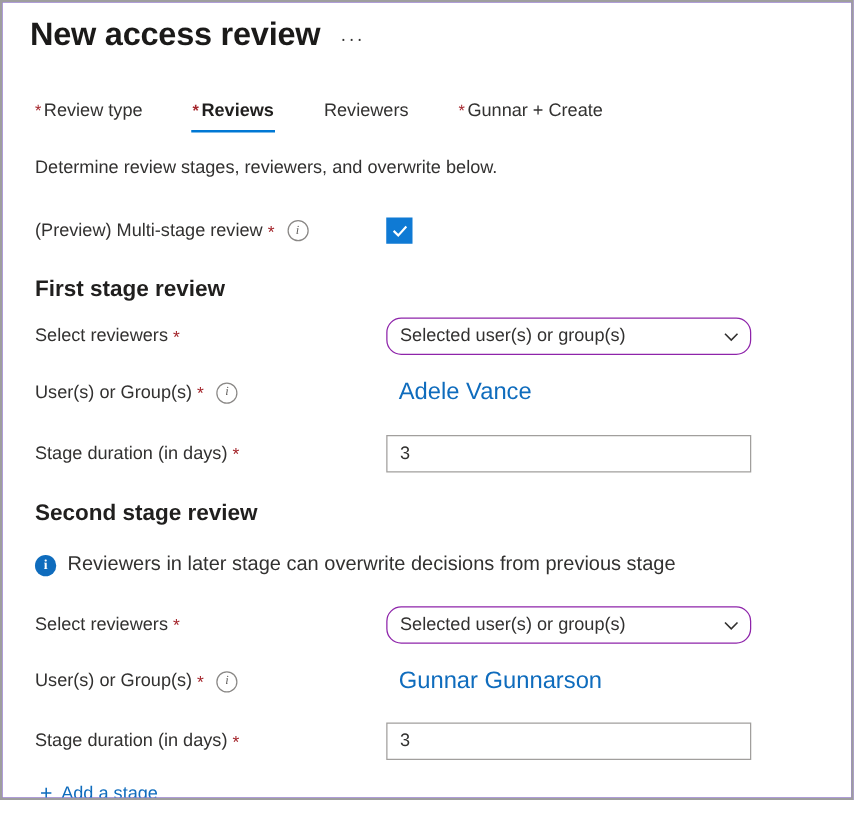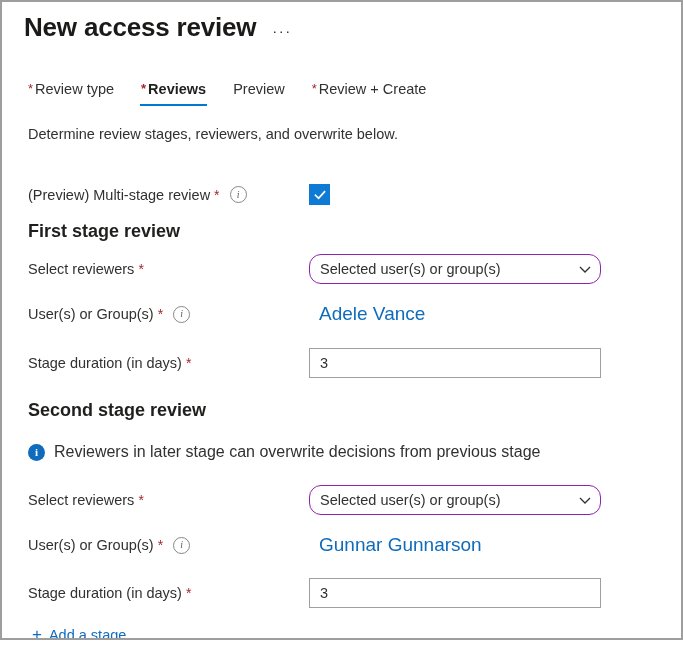--- a/index.html
+++ b/index.html
@@ -59,7 +59,7 @@
     top: 76px;
     display: flex;
     align-items: flex-end;
-    gap: 3px;
+    gap: 16px;
   }
   .tab {
     position: relative;

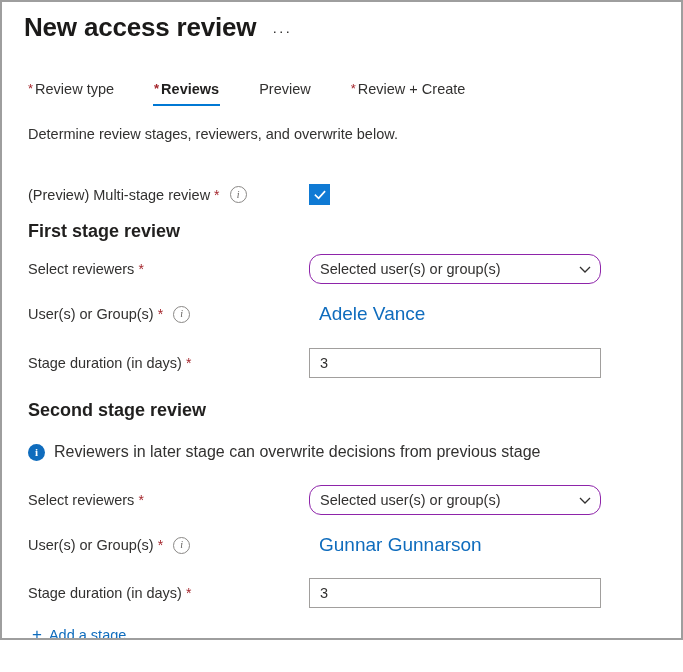--- a/index.html
+++ b/index.html
@@ -262,7 +262,7 @@
         <span class="tab-underline"></span>
       </div>
       <div class="tab">
-        <span>Preview</span>
+        <span>Reviewers</span>
       </div>
       <div class="tab">
         <span class="req">*</span><span>Review + Create</span>

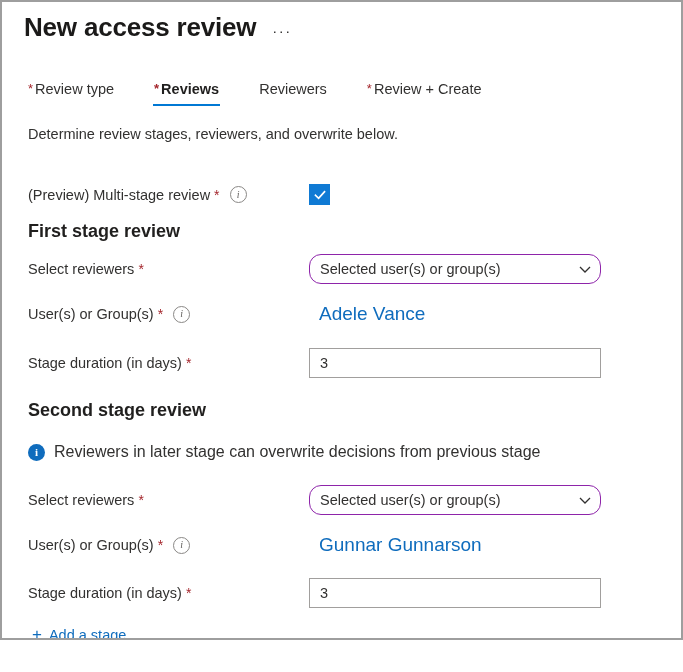--- a/index.html
+++ b/index.html
@@ -265,7 +265,7 @@
         <span>Reviewers</span>
       </div>
       <div class="tab">
-        <span class="req">*</span><span>Review + Create</span>
+        <span class="req">*</span><span>Gunnar + Create</span>
       </div>
     </div>
 

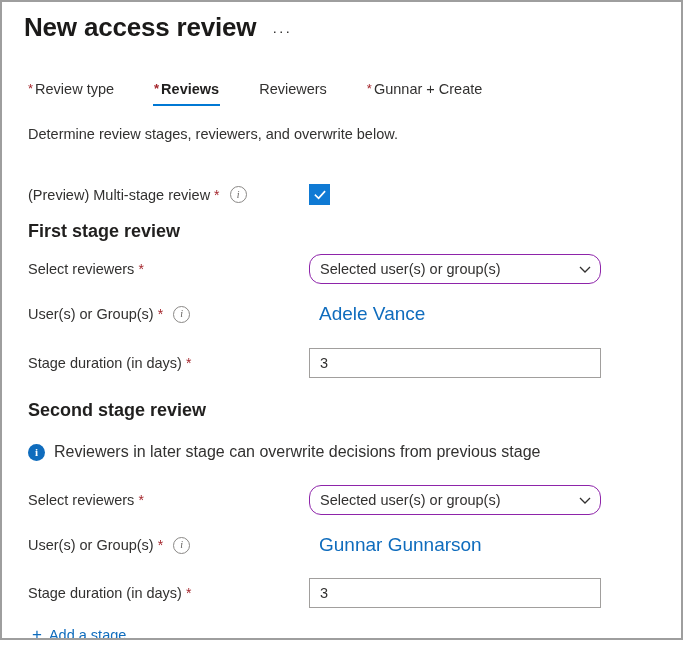--- a/index.html
+++ b/index.html
@@ -271,7 +271,7 @@
 
     <div class="desc">Determine review stages, reviewers, and overwrite below.</div>
 
-    <div class="field-row" style="top:182px;">
+    <div class="field-row" style="top:172px;">
       <div class="field-label">
         <span>(Preview) Multi-stage review</span>
         <span class="req">*</span>

